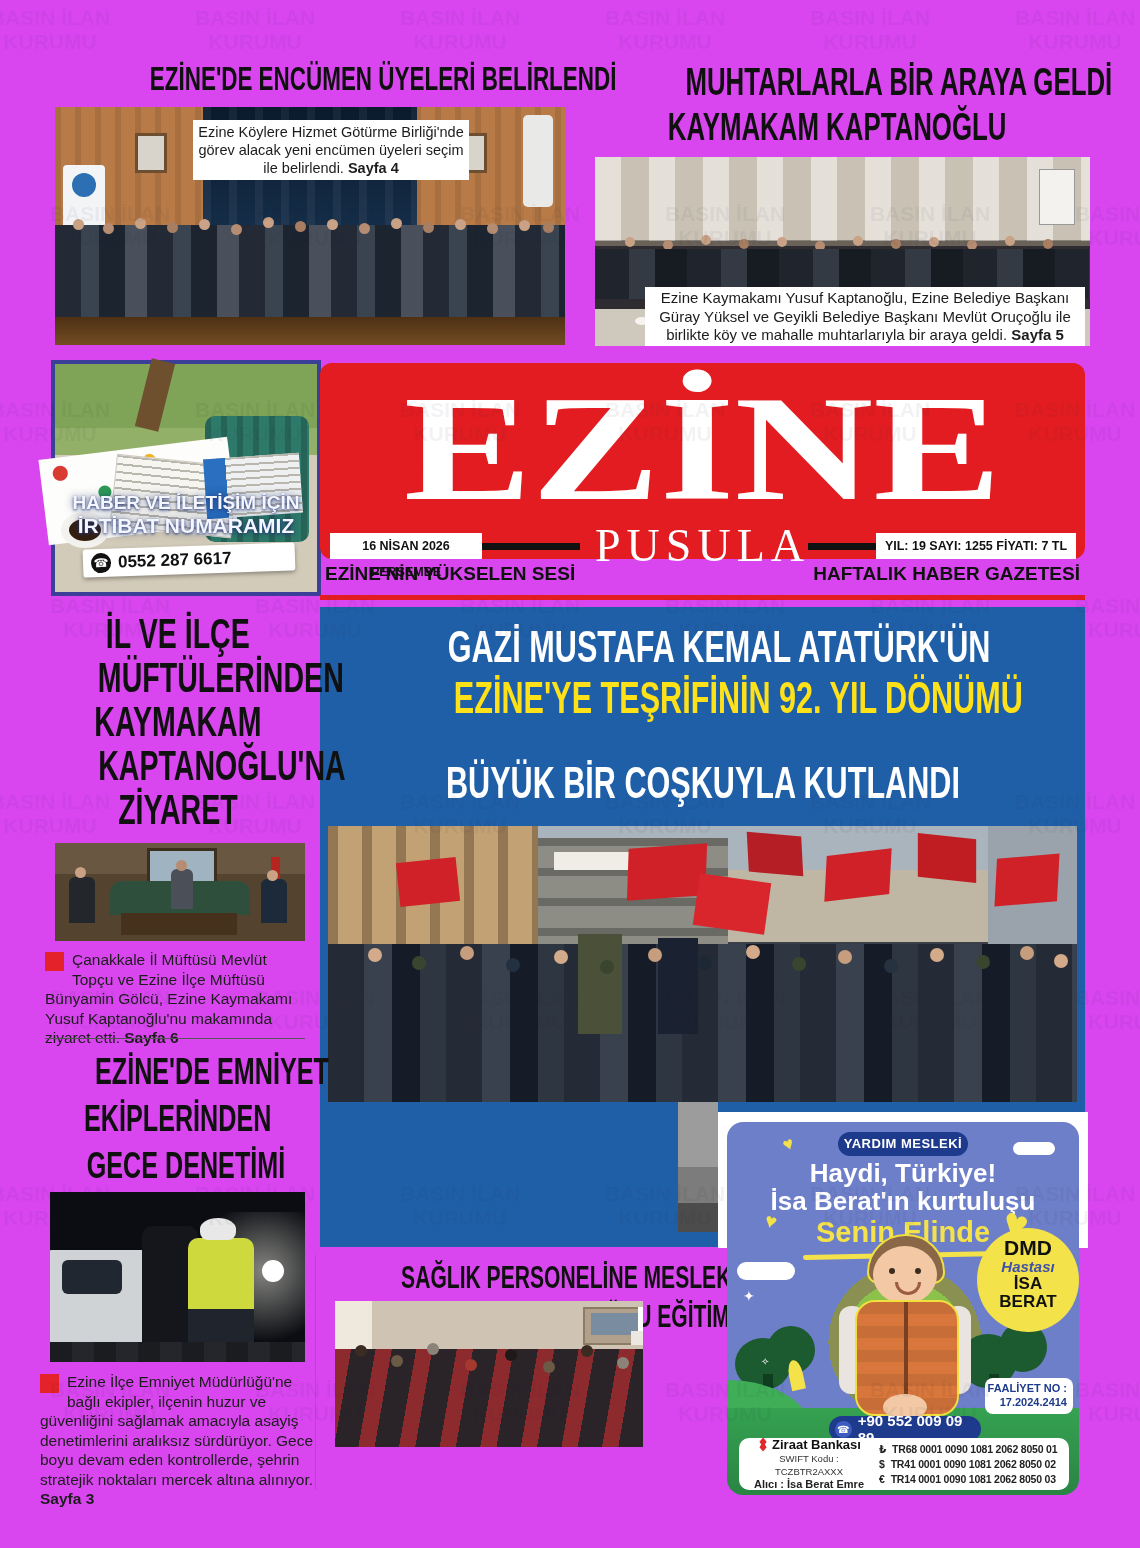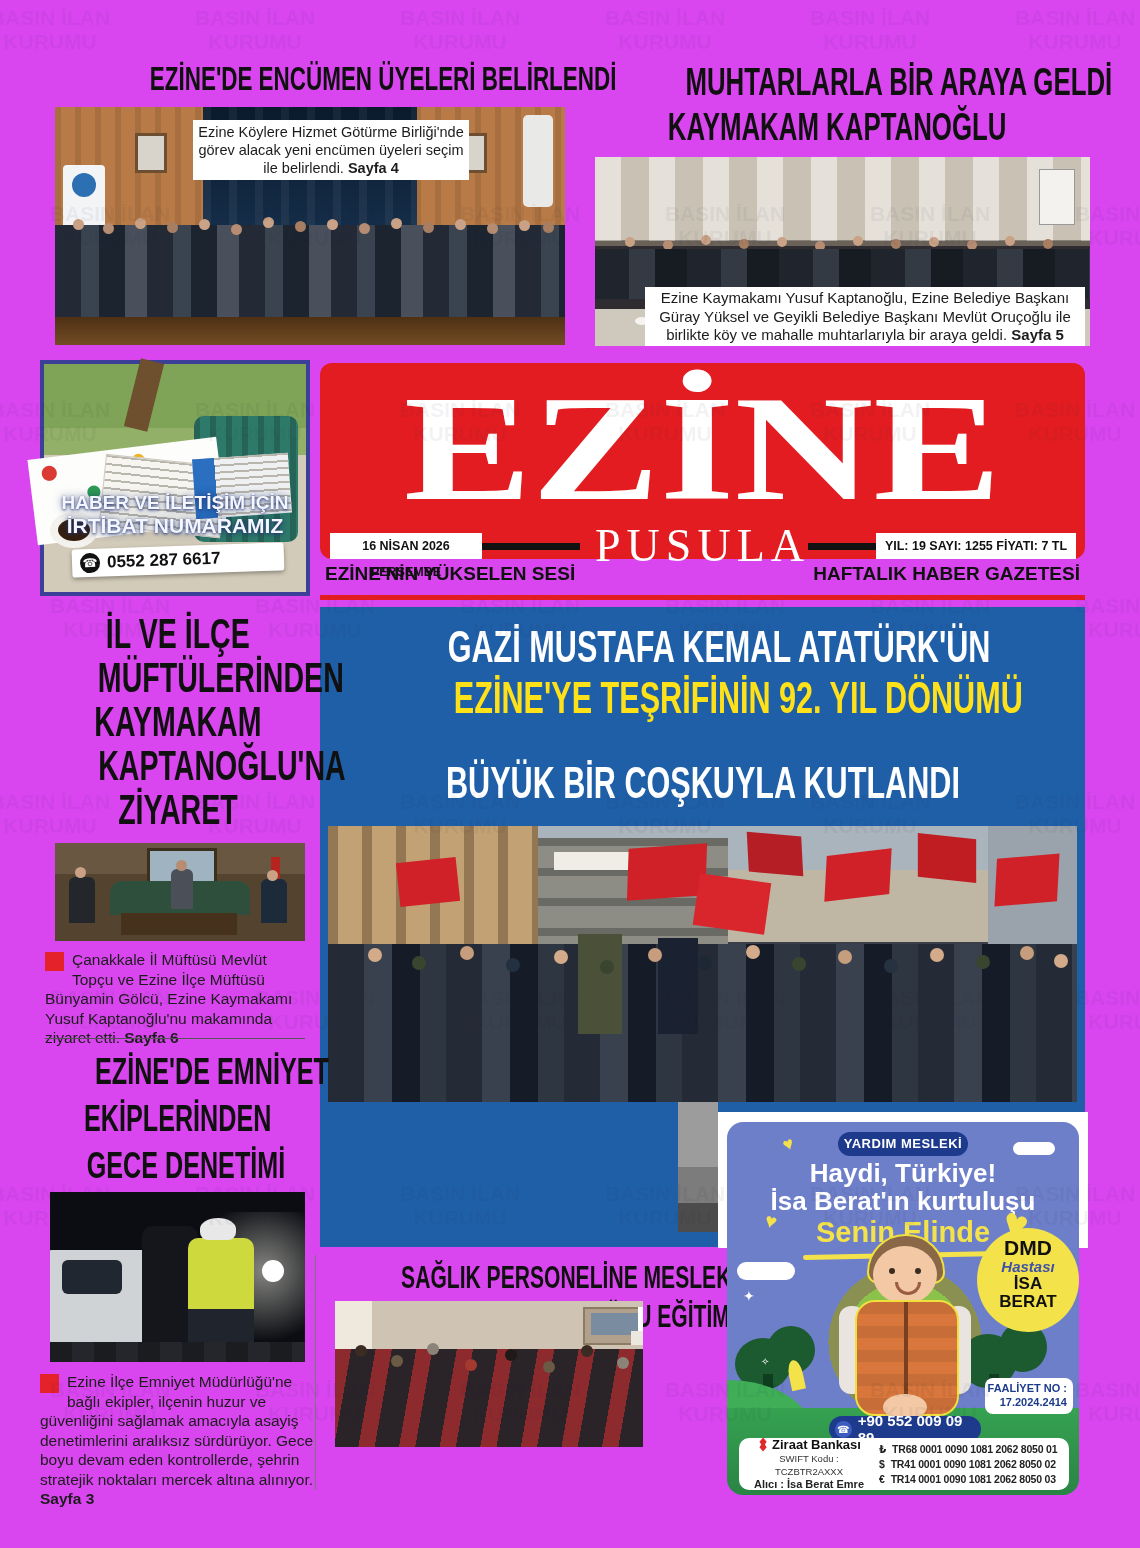--- a/index.html
+++ b/index.html
@@ -86,7 +86,7 @@
     </div>
   </div>
 
-  <div class="abs" style="left:40px;top:360px;width:262px;height:228px;border:4px solid #3b3f97;
+  <div class="abs" style="left:51px;top:360px;width:262px;height:228px;border:4px solid #3b3f97;
        background:linear-gradient(180deg,#7fa457 0 28%,#93b068 28% 40%,#d3cbb9 40% 100%);">
     <div class="abs" style="left:88px;top:-4px;width:24px;height:70px;background:#6e4f2e;transform:rotate(14deg);"></div>
     <div class="abs" style="left:150px;top:52px;width:104px;height:126px;background:#2e7a6a;border-radius:10px;

